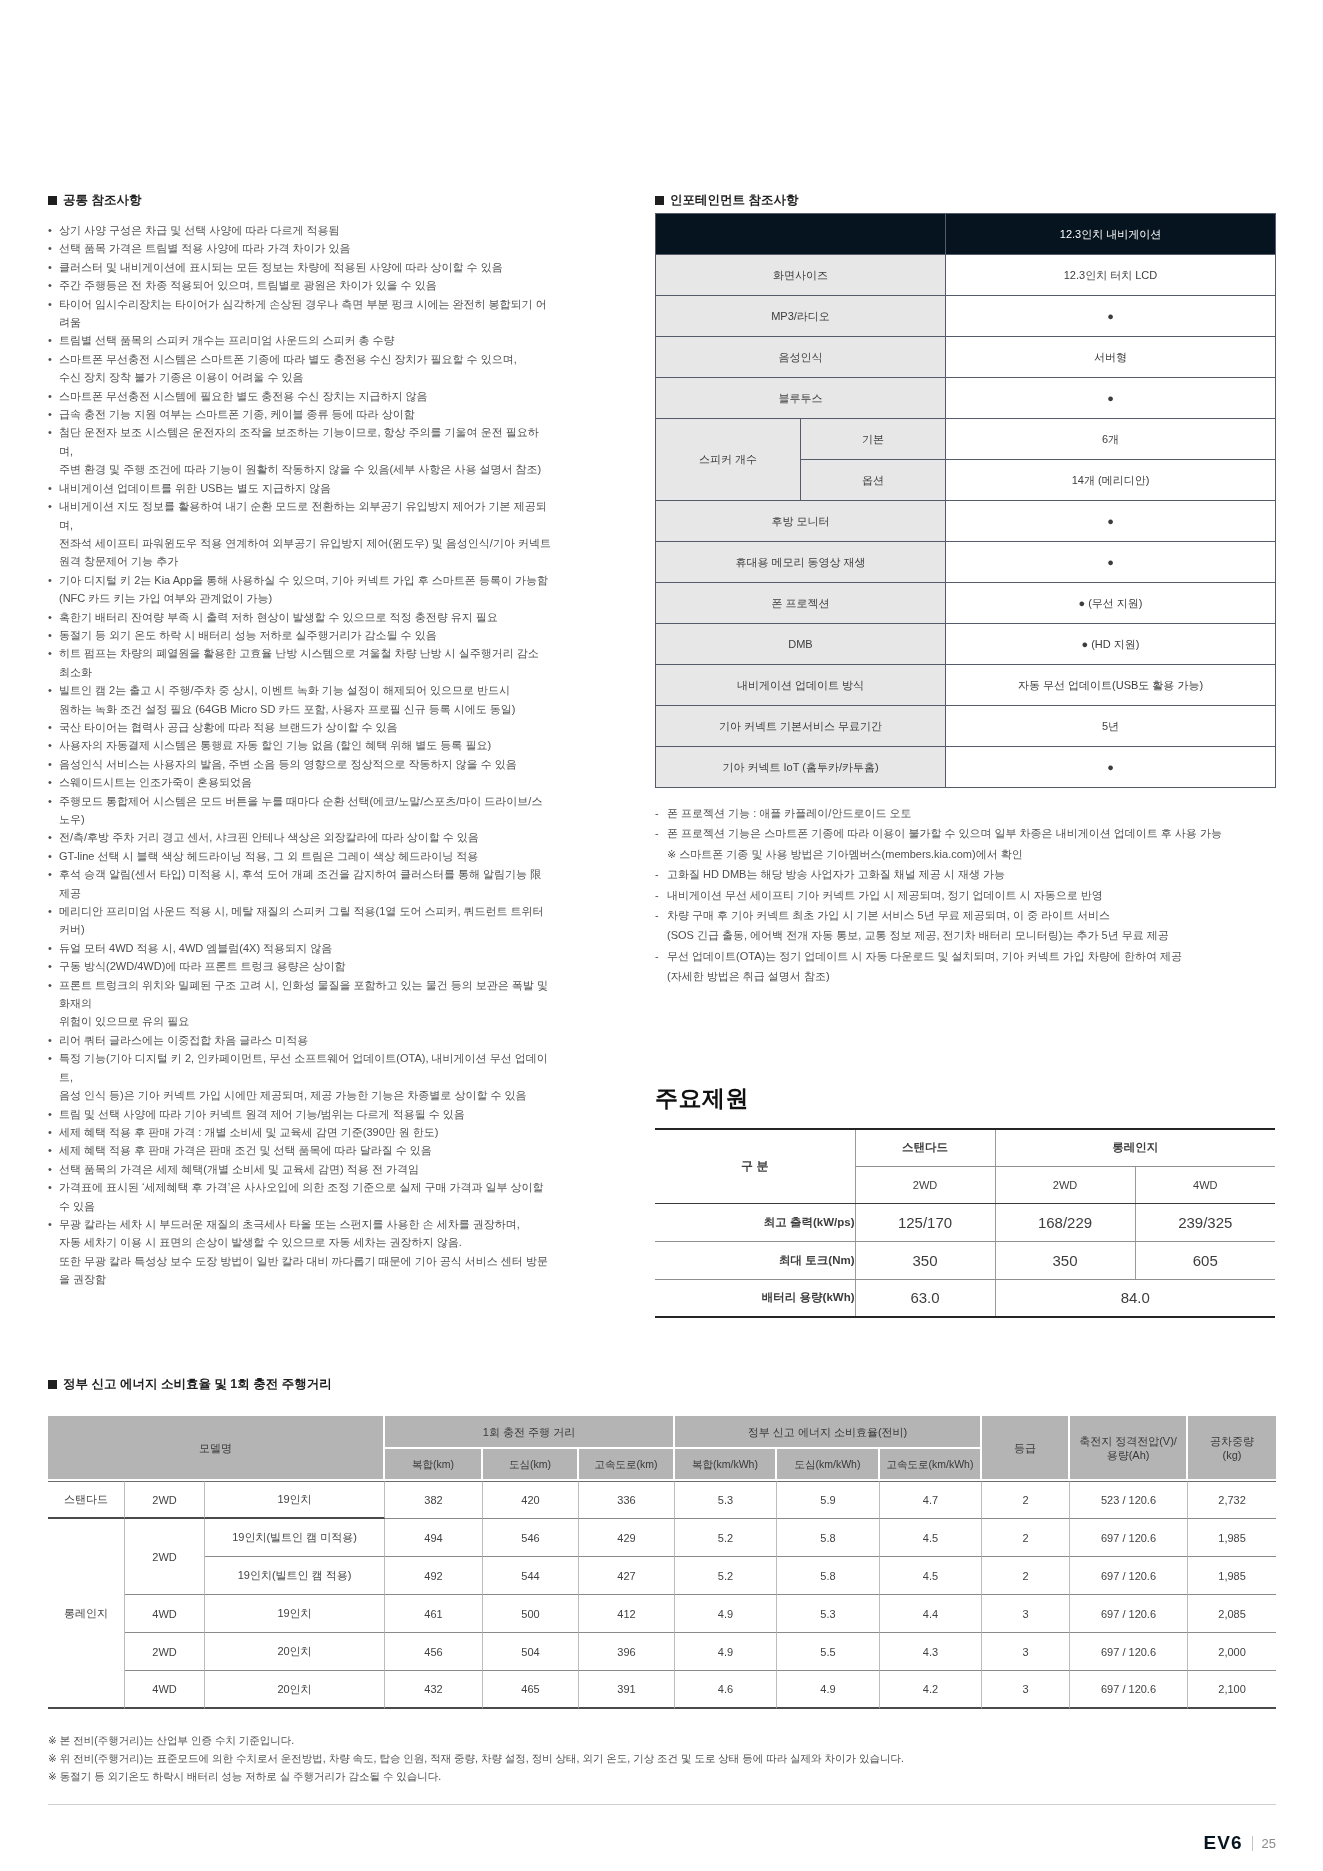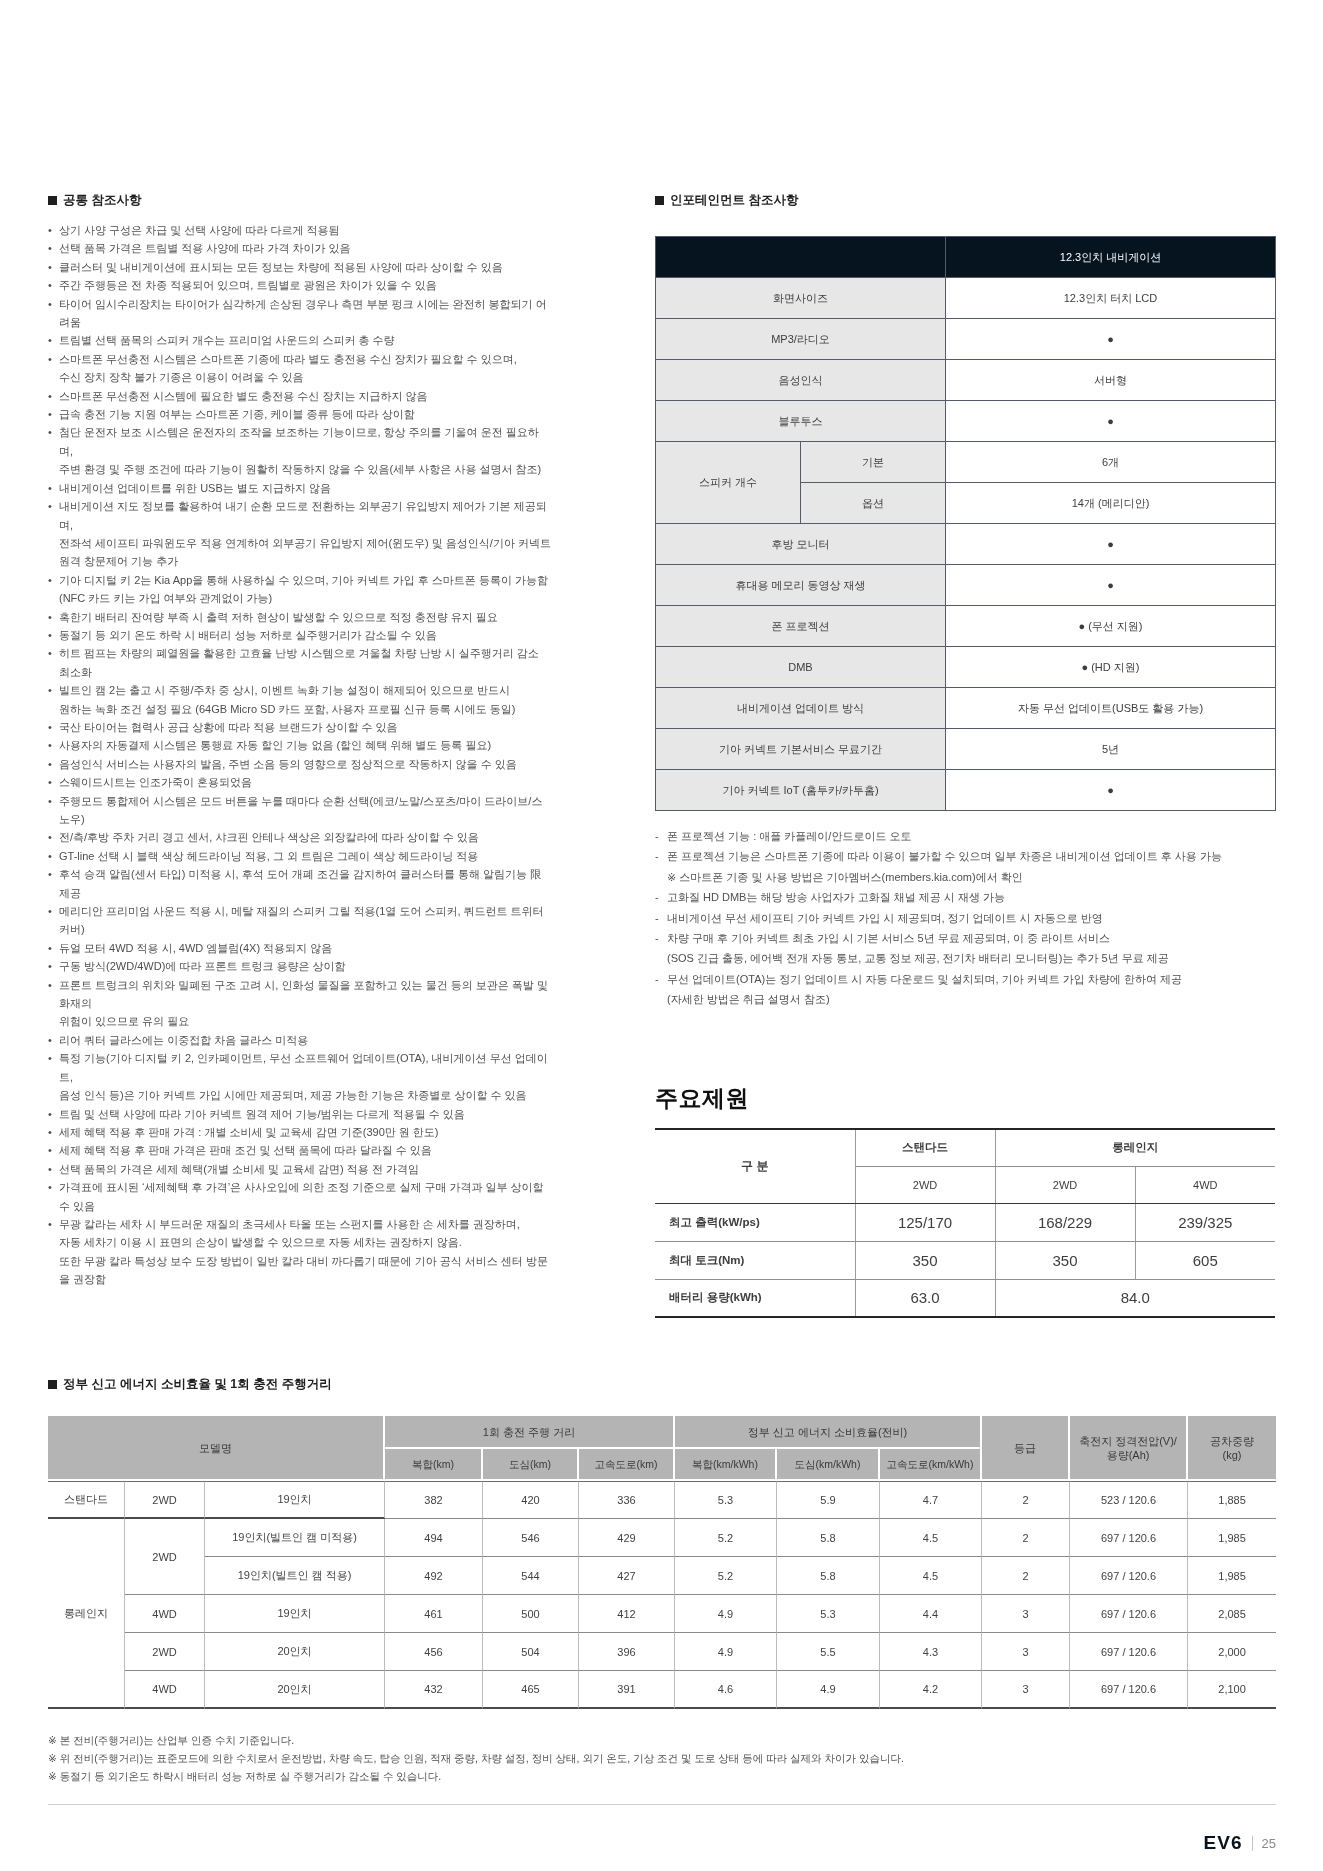--- a/index.html
+++ b/index.html
@@ -19,7 +19,7 @@
 
   
   .right-col { position:absolute; left:655px; top:192px; width:620px; }
-  .info-table { border-collapse:collapse; table-layout:fixed; width:620px; margin-top:28px;padding-left:42px; }
+  .info-table { border-collapse:collapse; table-layout:fixed; width:620px; margin-top:5px;padding-left:42px; }
   .info-table td { border:1px solid #565b6c; height:41px; text-align:center; vertical-align:middle; font-size:11px; color:#3d3d3d; padding:0 6px; }
   .info-table td.dark { background:#05141f; color:#ffffff; }
   .info-table td.lbl  { background:#e7e7e7; }

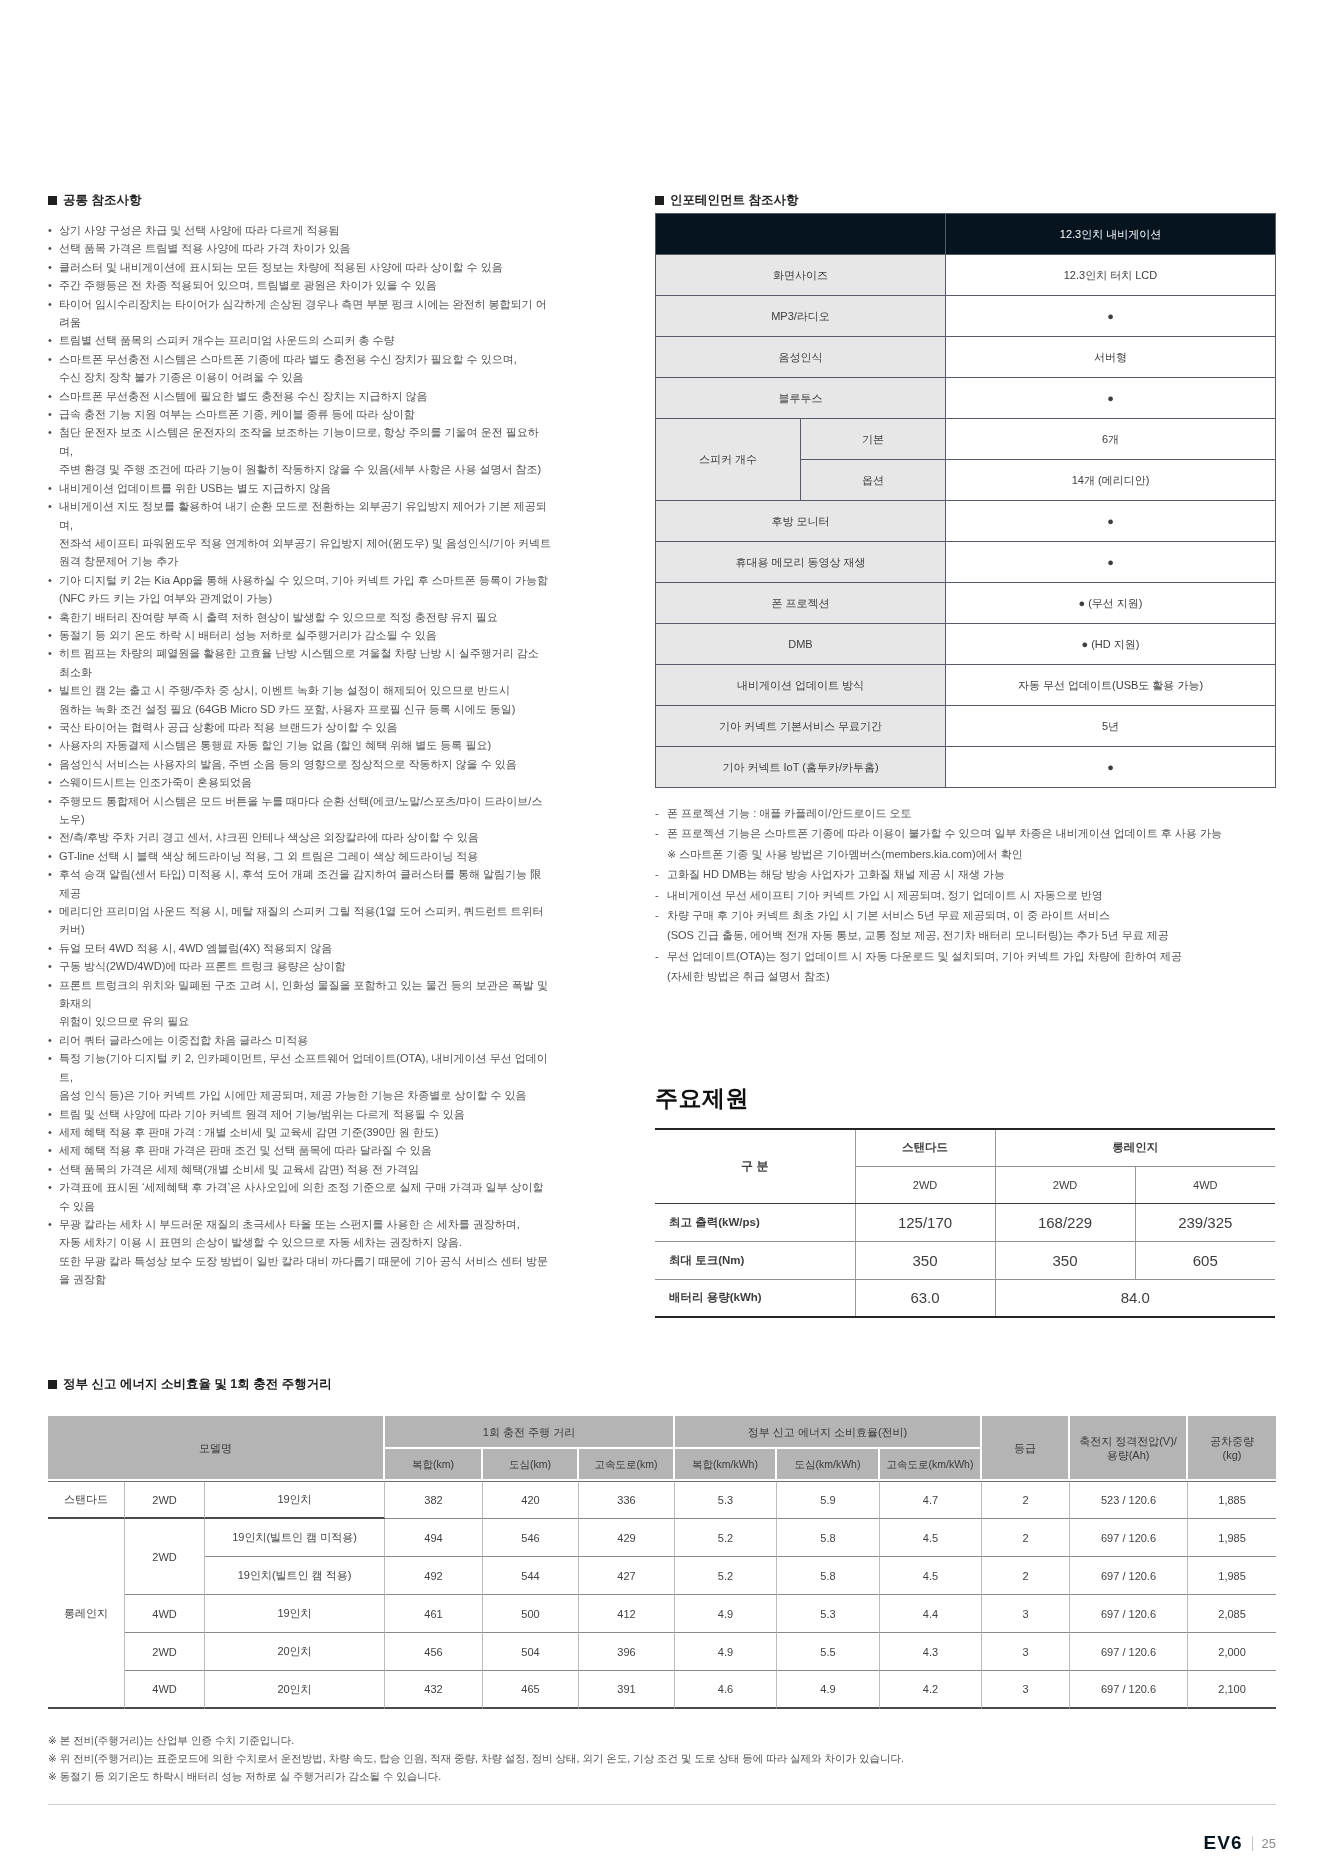--- a/index.html
+++ b/index.html
@@ -38,7 +38,7 @@
   .spec-table tr.h1 th.hbot { font-size:12px; font-weight:bold; }
   .spec-table tr.h2 th { font-size:11px; }
   .spec-table td { font-size:15px; border-bottom:1px solid #8f8f8f; height:38px; }
-  .spec-table td.rlbl { text-align:left; padding-left:14px; font-size:11.5px; font-weight:600; }
+  .spec-table td.rlbl { text-align:right; padding-left:14px; font-size:11.5px; font-weight:600; }
   .spec-table tr:last-child td { border-bottom:none; }
 
   

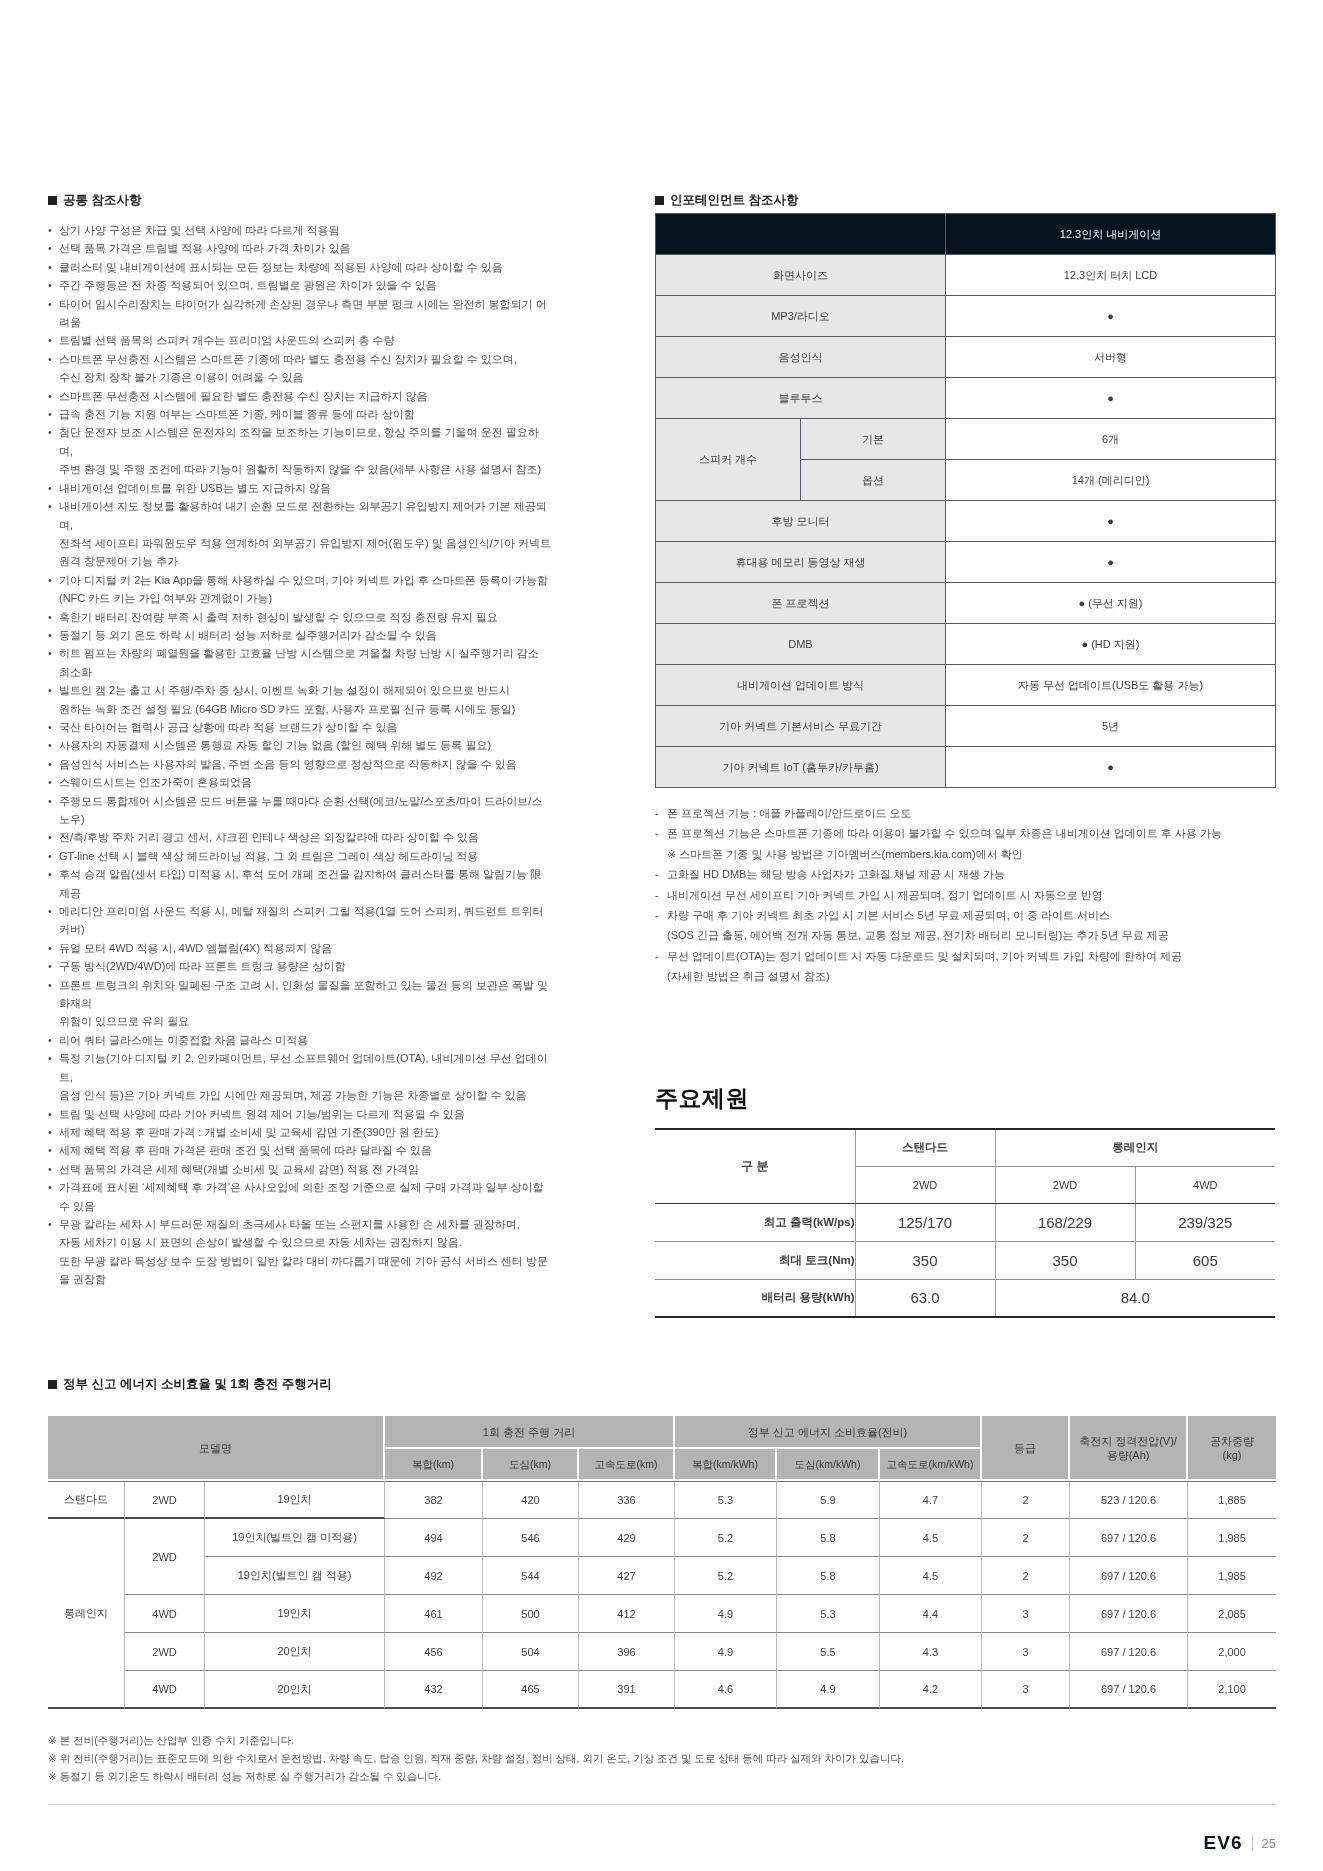--- a/index.html
+++ b/index.html
@@ -302,7 +302,7 @@
         <td>4.7</td>
         <td>2</td>
         <td>523 / 120.6</td>
-        <td class="lastc">1,885</td>
+        <td class="lastc">2,732</td>
       </tr>
       <tr>
         <td rowspan="5" class="bot">롱레인지</td>

